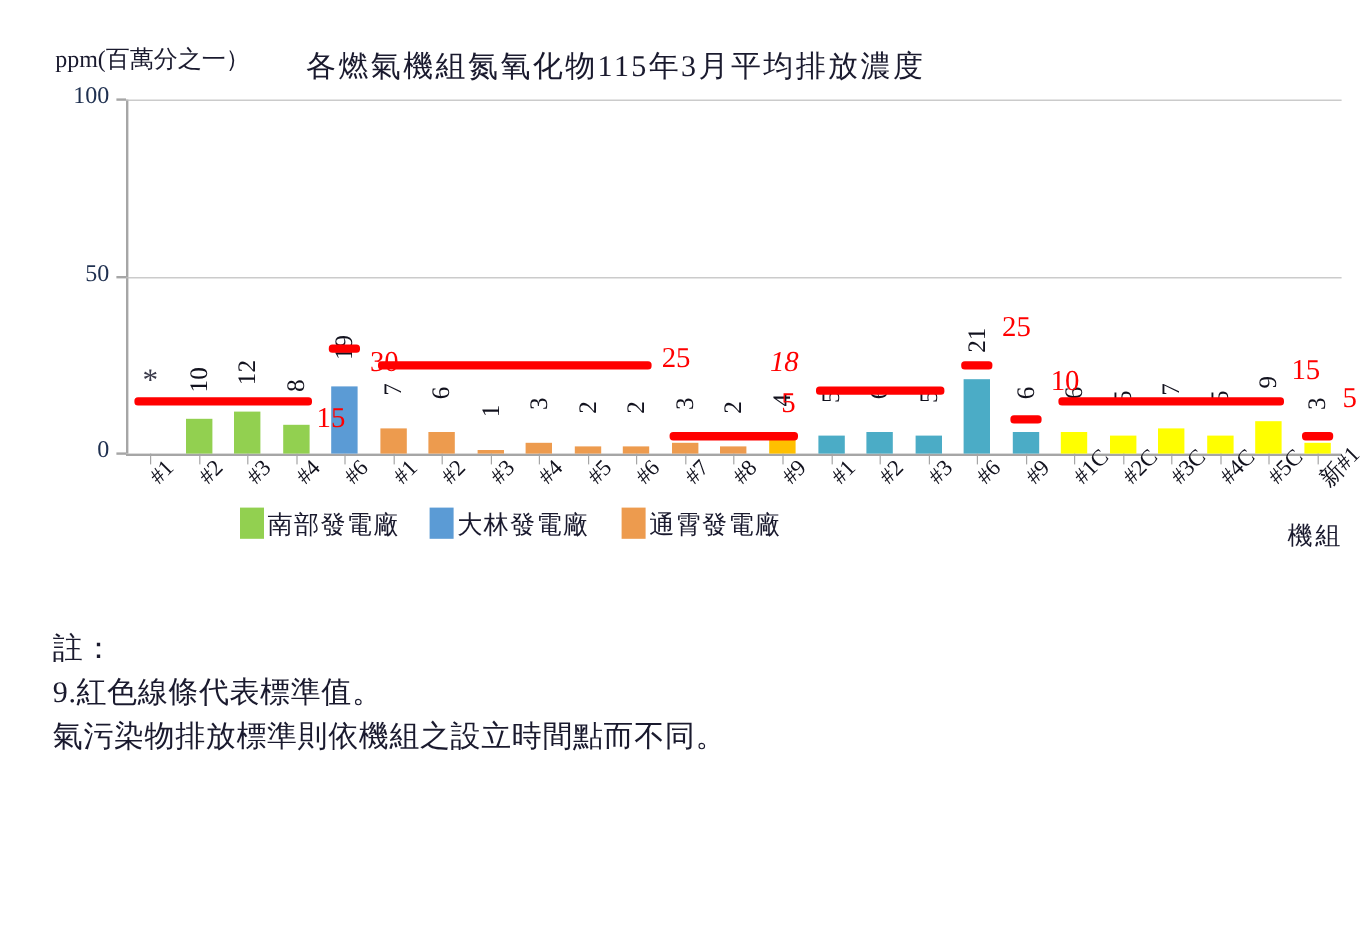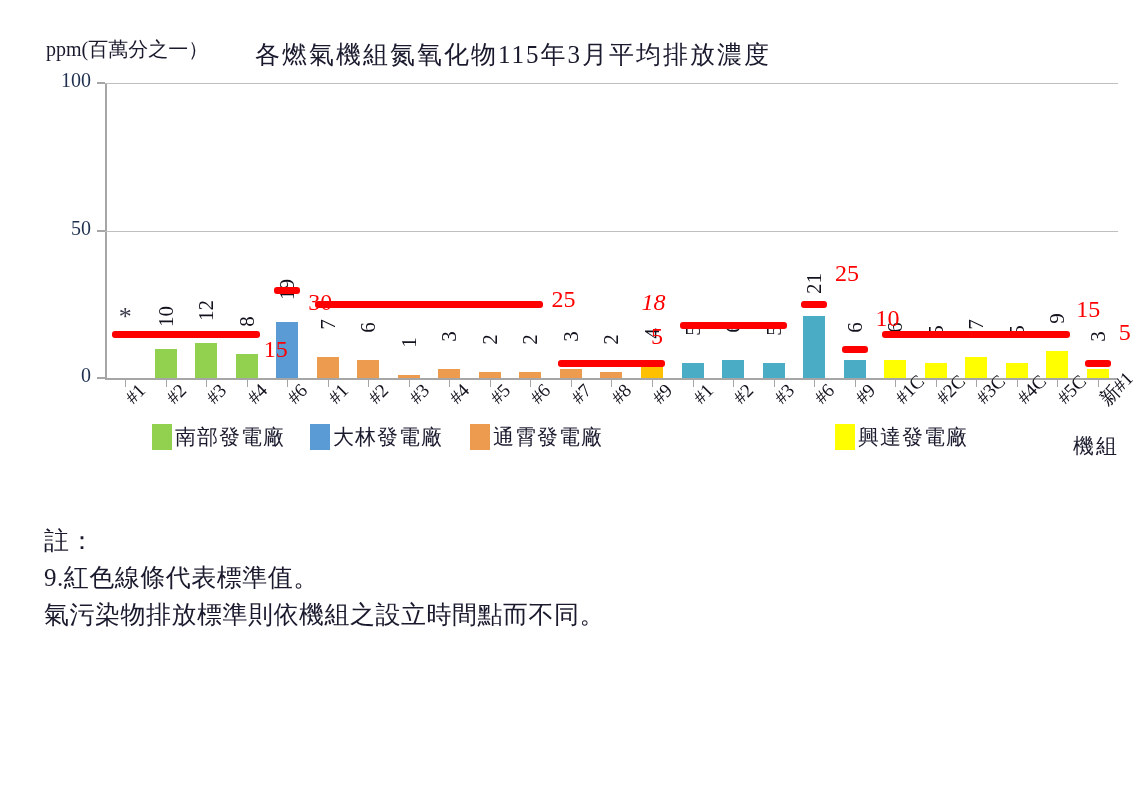--- a/index.html
+++ b/index.html
@@ -158,8 +158,8 @@
   .legend-item {
     position: absolute;
     display: flex;
-    align-items: center;
-    white-space: nowrap;
+    white-space: nowrap;
+    margin-left: 48px;
   }
   .legend-swatch {
     width: 20px;

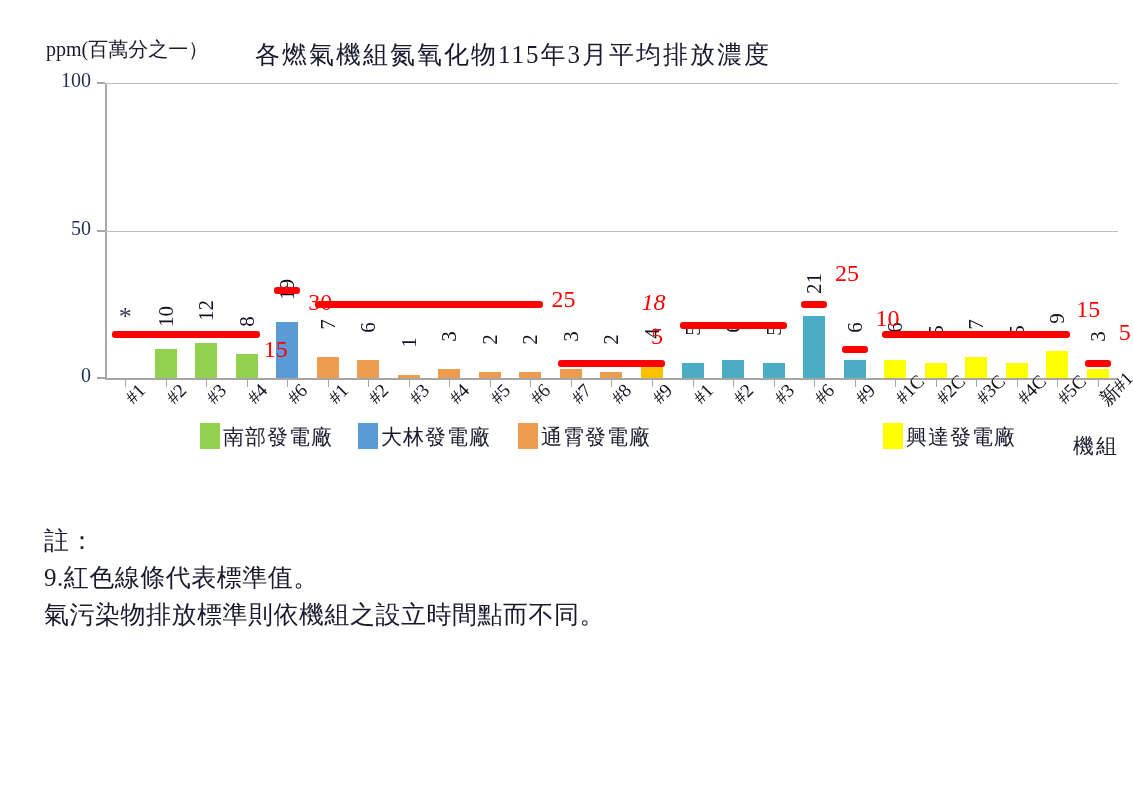--- a/index.html
+++ b/index.html
@@ -397,10 +397,6 @@
       <span class="legend-swatch" style="background: rgb(237, 155, 78);"></span>
       <span class="legend-text">通霄發電廠</span>
     </div>
-    <div class="legend-item" style="left: 835px; top: 0px;">
-      <span class="legend-swatch" style="background: rgb(255, 255, 0);"></span>
-      <span class="legend-text">興達發電廠</span>
-    </div>
   </div>
 <div class="axis-name">機組</div>
 

